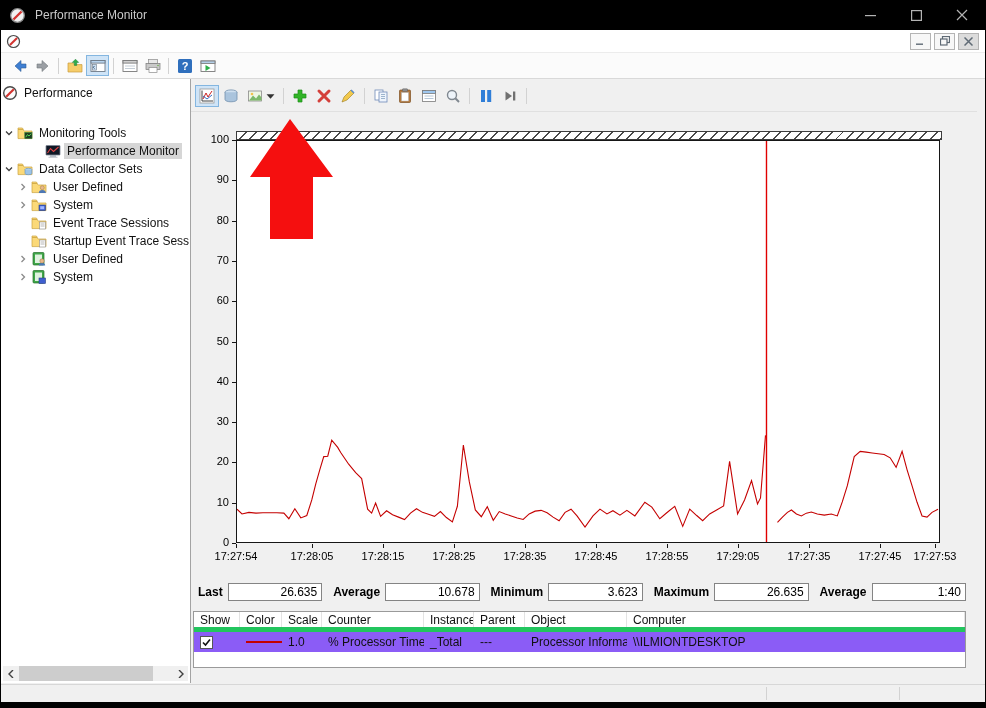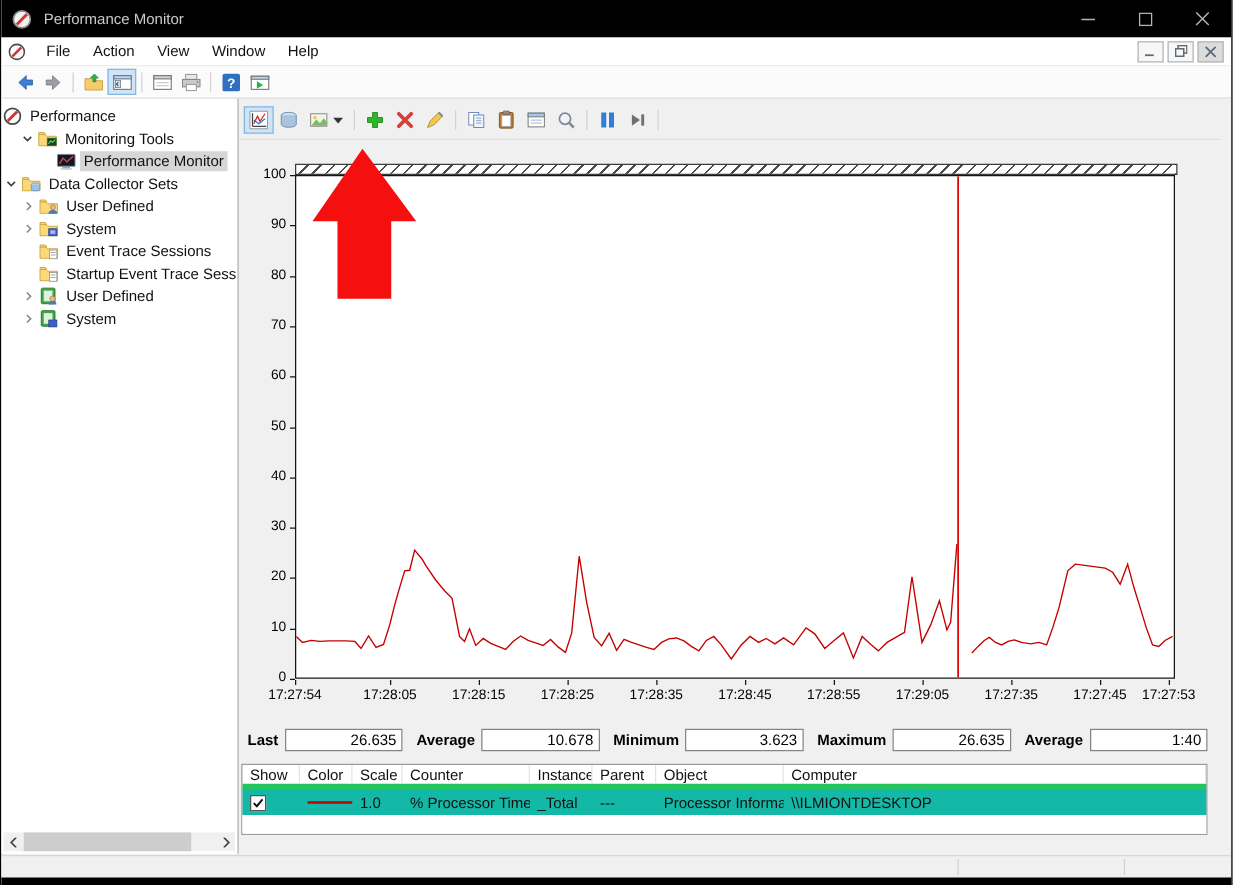--- a/index.html
+++ b/index.html
@@ -108,7 +108,6 @@
       <circle cx="8" cy="8" r="6.4" fill="#fdfdfd" stroke="#4a4a4a" stroke-width="1.3"></circle>
       <line x1="4.2" y1="11.8" x2="11.8" y2="4.2" stroke="#d23430" stroke-width="2.2"></line>
     </svg>
-    <span id="menu-items"><span class="menu-item">File</span><span class="menu-item">Action</span><span class="menu-item">View</span><span class="menu-item">Window</span><span class="menu-item">Help</span></span>
     <div class="mdi-btns">
       <div class="mdi-btn">
         <svg width="9" height="9" viewBox="0 0 9 9">

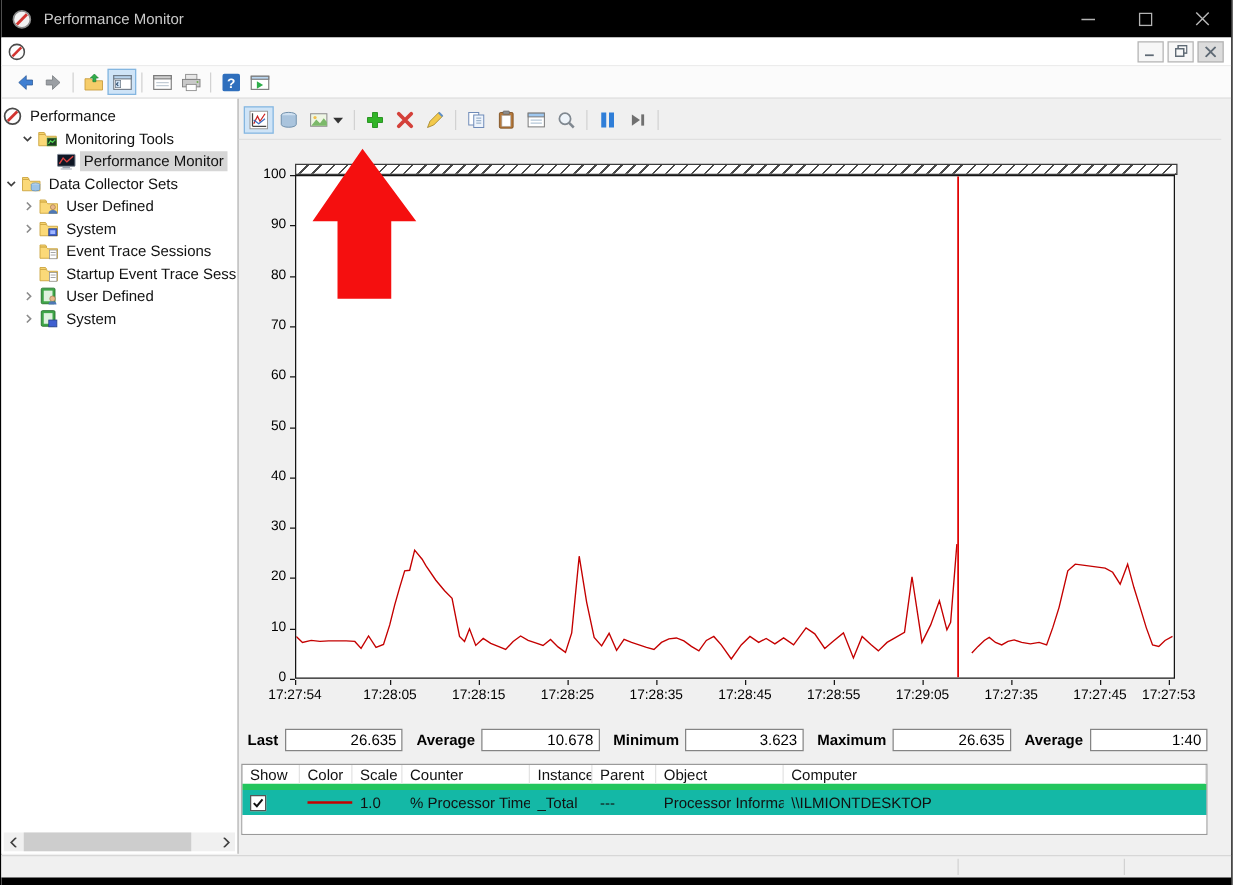--- a/index.html
+++ b/index.html
@@ -197,7 +197,7 @@
             </svg></span>
           <span class="tree-lbl">Performance</span>
         </div>
-        <div class="tree-row" style="padding-left: 16px;">
+        <div class="tree-row" style="padding-left: 3px; margin-top: 22px;">
           <span class="tree-chev">
             <svg width="10" height="10" viewBox="0 0 10 10">
               <path d="M2 3.5 L5 6.5 L8 3.5" fill="none" stroke="#404040" stroke-width="1.3"></path>

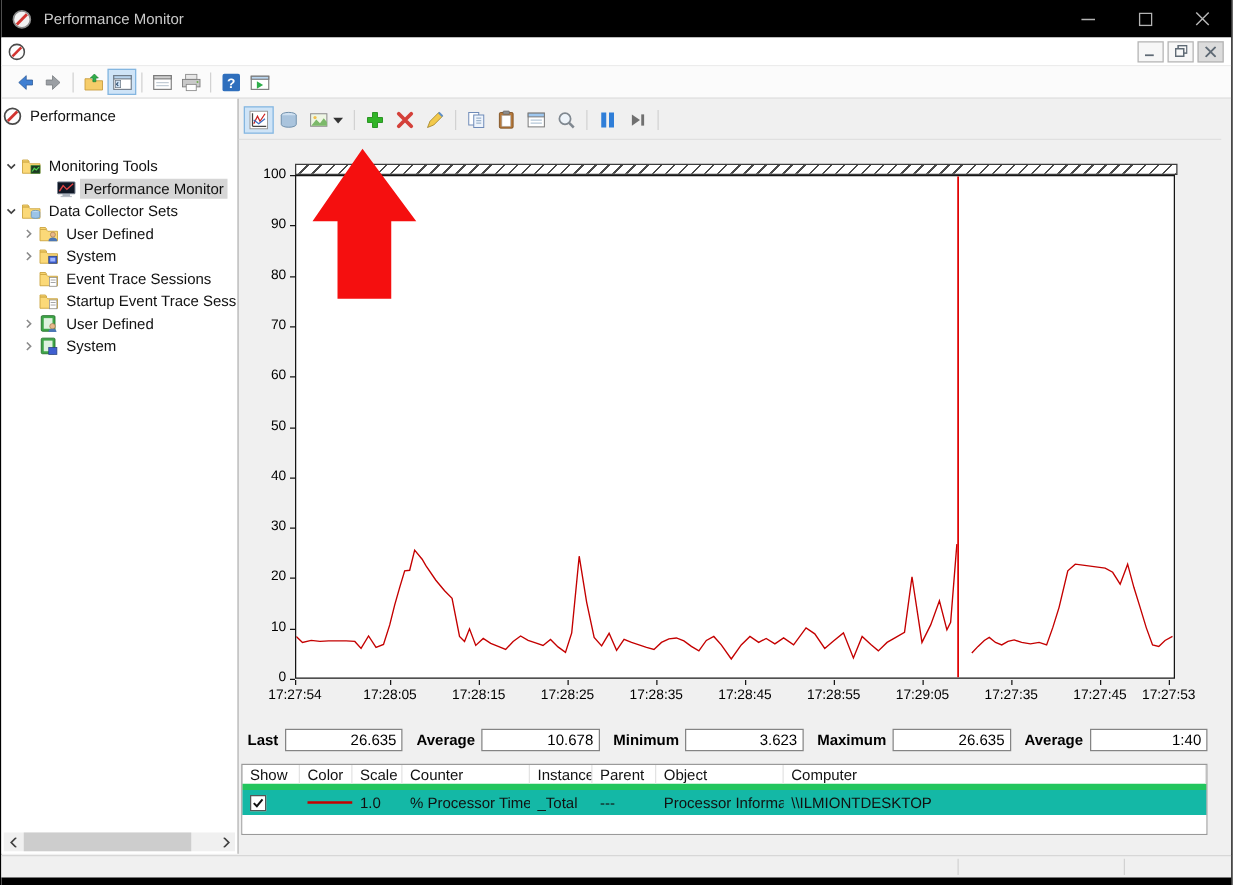--- a/index.html
+++ b/index.html
@@ -62,7 +62,7 @@
   .ctable{position:absolute;top:532px;left:2px;width:773px;background:#fff;border:1px solid #9a9a9a;font-size:12px;color:#111;}
   .crow{display:flex;height:20px;align-items:center;}
   .crow.head{border-bottom:5px solid #22c55e;}
-  .crow.data{background:#14b8a6;}
+  .crow.data{background:#8b5cf6;}
   .ccell{height:100%;display:flex;align-items:center;padding-left:6px;overflow:hidden;white-space:nowrap;}
   .crow.head .ccell{border-right:1px solid #e3e3e3;}
   .cfill{height:15px;background:#fff;}

